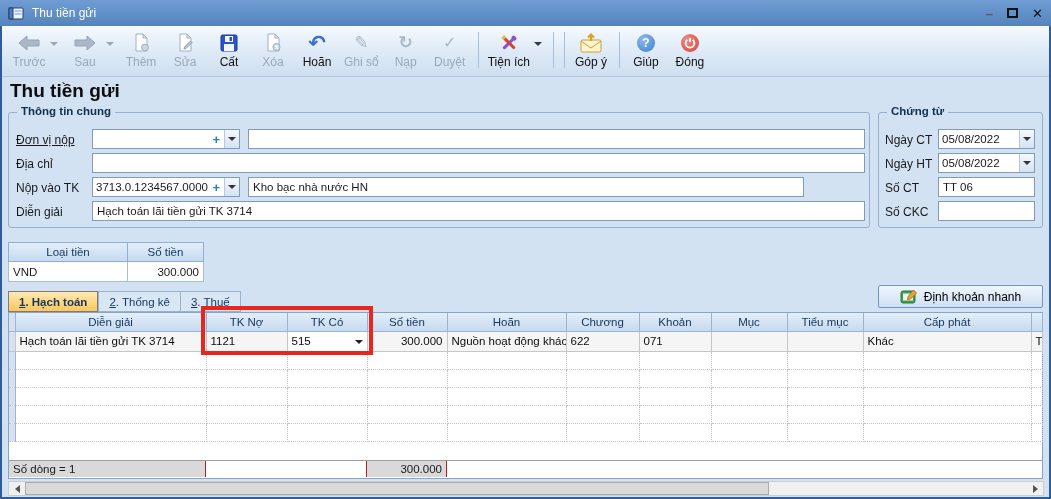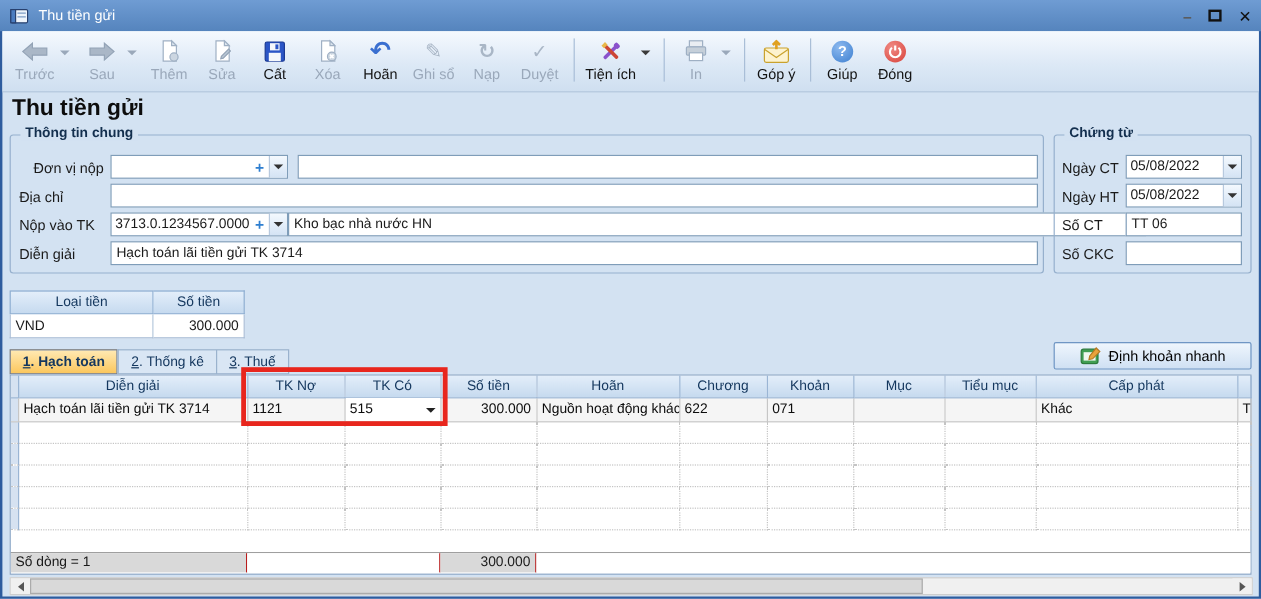--- a/index.html
+++ b/index.html
@@ -234,19 +234,6 @@
       <i class="tb-caret"></i>
     </div>
     <div class="tb-sep"></div>
-    <div class="tb-btn disabled">
-      <div class="tb-main">
-        <div class="tb-ico">
-          <svg width="20" height="19" viewBox="0 0 20 19">
-            <rect x="4.5" y="1" width="11" height="5" fill="#e9edf2" stroke="#9fb0c4"></rect>
-            <rect x="2" y="6" width="16" height="7" rx="1" fill="#c5cfd9" stroke="#9fb0c4"></rect>
-            <rect x="4.5" y="11" width="11" height="6.5" fill="#fff" stroke="#9fb0c4"></rect>
-          </svg>
-        </div>
-        <span class="tb-lbl">In</span>
-      </div>
-      <i class="tb-caret"></i>
-    </div>
     <div class="tb-sep"></div>
     <div class="tb-btn enabled">
       <div class="tb-main">

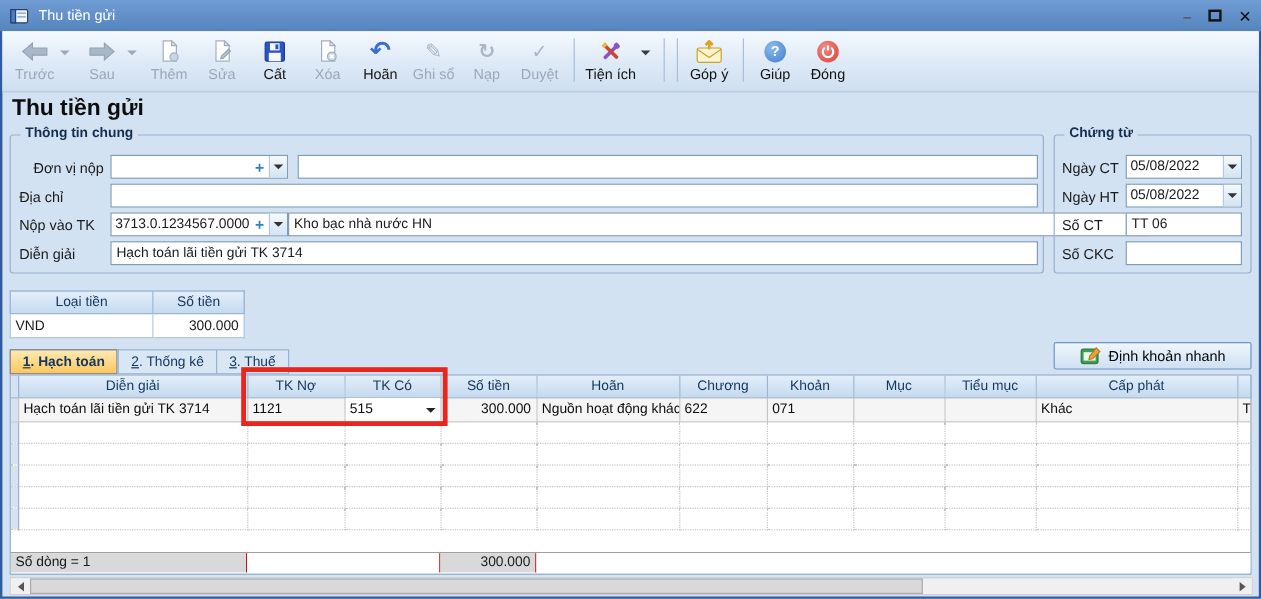--- a/index.html
+++ b/index.html
@@ -276,7 +276,7 @@
   <div class="groupbox" style="left:8px; top:112px; width:862px; height:116px;">
     <span class="legend">Thông tin chung</span>
   </div>
-  <span class="flabel" style="left:28px; top:133px;">Đơn vị nộp</span>
+  <span class="flabel" style="left:16px; top:133px;text-decoration:underline;">Đơn vị nộp</span>
   <div class="combo" style="left:92px; top:129px; width:148px;">
     <span class="combo-val"></span>
     <span class="plus">+</span>

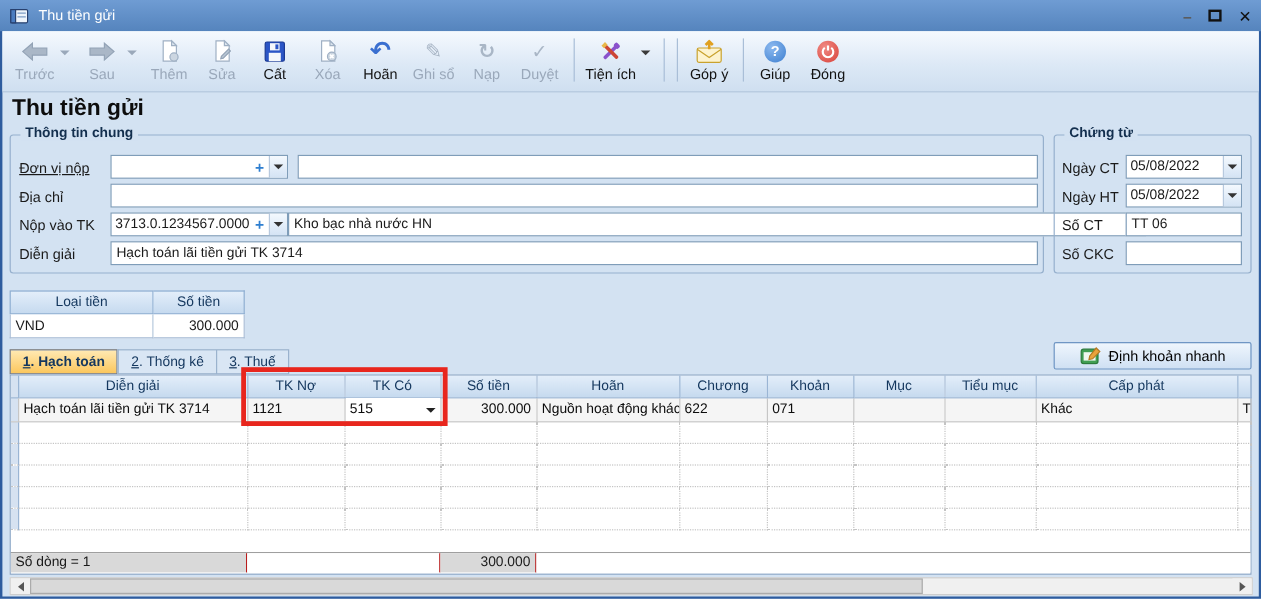--- a/index.html
+++ b/index.html
@@ -297,7 +297,7 @@
         <i></i>
       </span>
   </div>
-  <div class="input" style="left:240px; top:177px; width:715px;">Kho bạc nhà nước HN</div>
+  <div class="input" style="left:248px; top:177px; width:556px;">Kho bạc nhà nước HN</div>
 
   <span class="flabel" style="left:16px; top:205px;">Diễn giải</span>
   <div class="input" style="left:92px; top:201px; width:773px;">Hạch toán lãi tiền gửi TK 3714</div>

